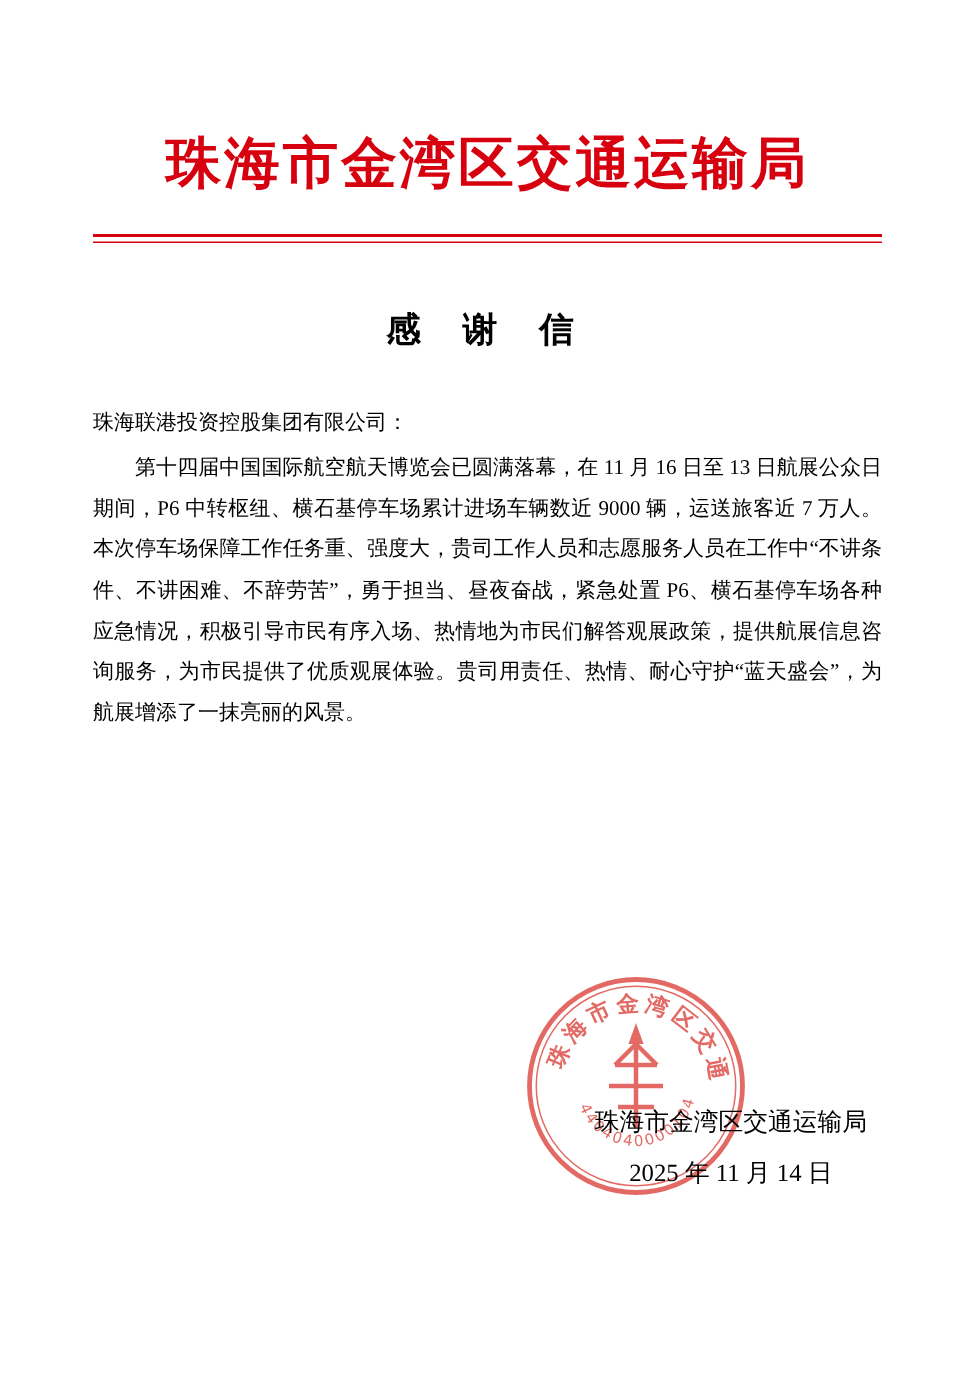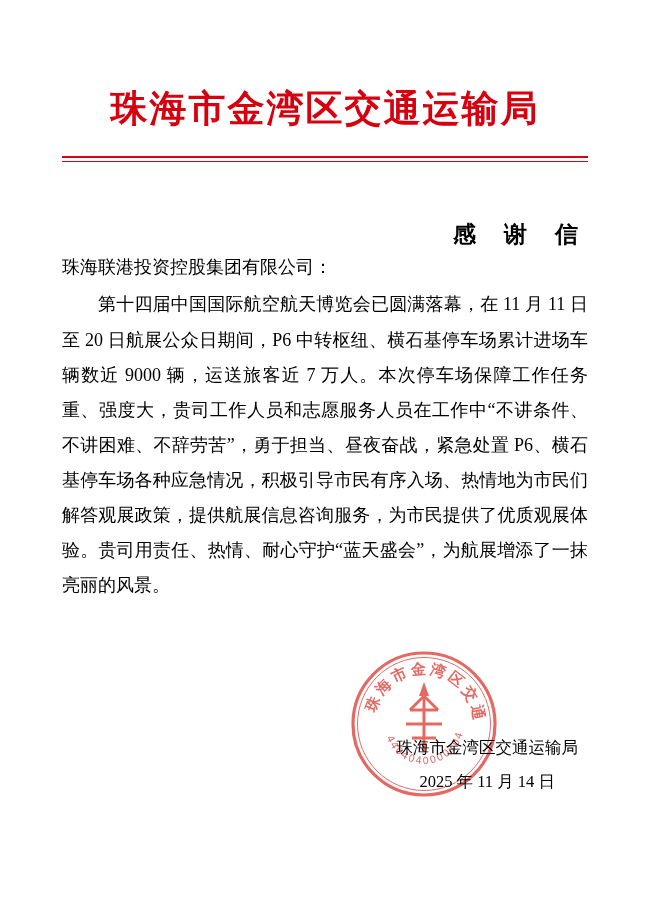--- a/index.html
+++ b/index.html
@@ -45,11 +45,11 @@
     border-top: 1px solid #d7000f;
   }
   .doc-title {
-    text-align: right;
+    text-align: center;
     font-size: 23px;
     font-weight: bold;
     letter-spacing: 10px;
-    margin-top: 57px;
+    margin-top: 42px;
     font-family: "DejaVu Serif", "Liberation Serif", serif;
   }
   .body-block {

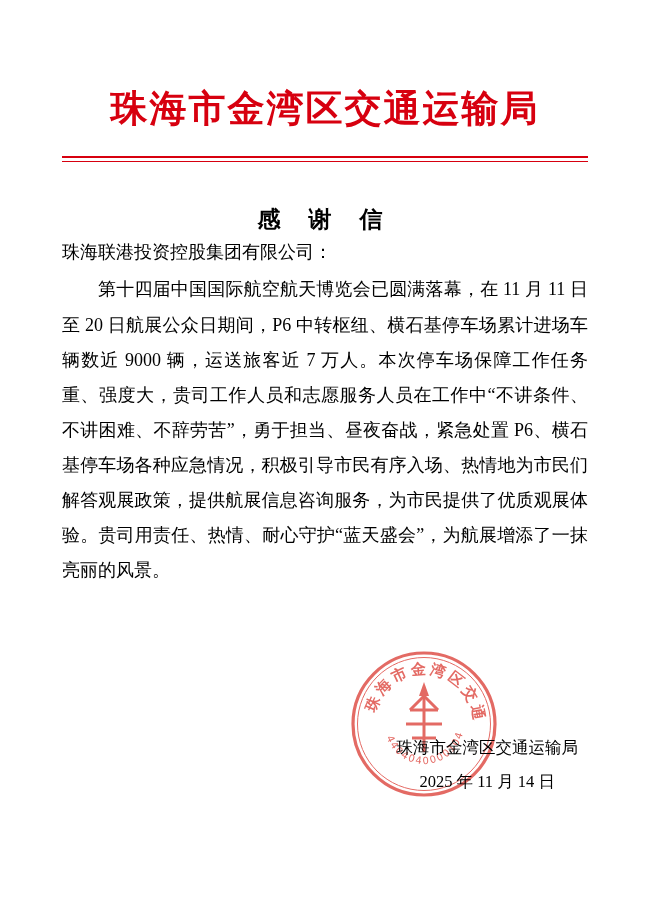--- a/index.html
+++ b/index.html
@@ -53,7 +53,8 @@
     font-family: "DejaVu Serif", "Liberation Serif", serif;
   }
   .body-block {
-    font-size: 18px;
+    margin-top: 34px;
+    font-size: 14px;
     line-height: 1.95;
     text-align: justify;
     text-justify: inter-ideograph;

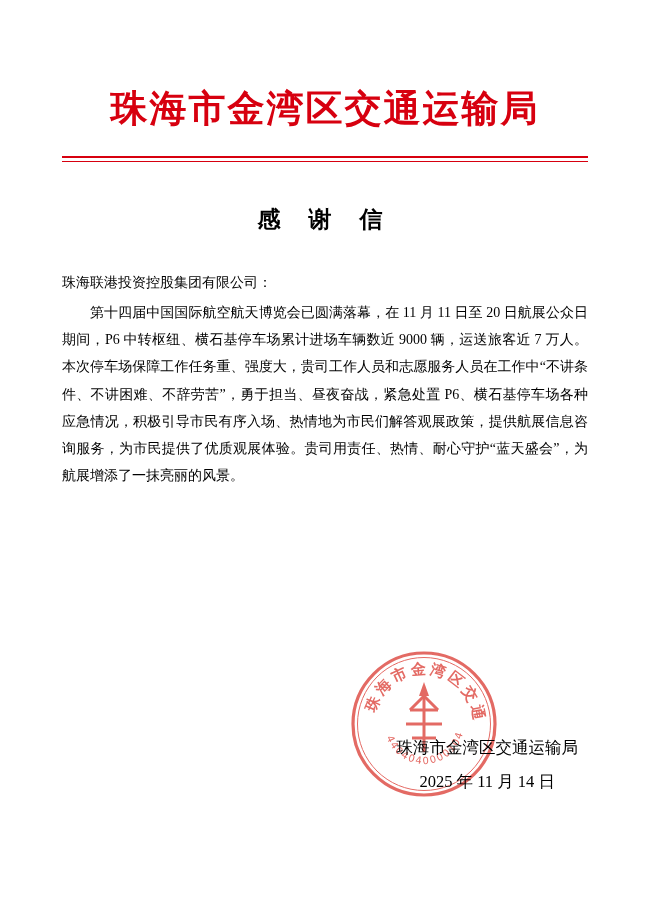--- a/index.html
+++ b/index.html
@@ -104,7 +104,7 @@
 
   <div class="body-block">
     <p class="salutation">珠海联港投资控股集团有限公司：</p>
-    <p class="para">第十四届中国国际航空航天博览会已圆满落幕，在 11 月 11 日至 20 日航展公众日期间，P6 中转枢纽、横石基停车场累计进场车辆数近 9000 辆，运送旅客近 7 万人。本次停车场保障工作任务重、强度大，贵司工作人员和志愿服务人员在工作中“不讲条件、不讲困难、不辞劳苦”，勇于担当、昼夜奋战，紧急处置 P6、横石基停车场各种应急情况，积极引导市民有序入场、热情地为市民们解答观展政策，提供航展信息咨询服务，为市民提供了优质观展体验。贵司用责任、热情、耐心守护“蓝天盛会”，为航展增添了一抹亮丽的风景。</p>
+    <p class="para">第十四届中国国际航空航天博览会已圆满落幕，在 11 月 16 日至 13 日航展公众日期间，P6 中转枢纽、横石基停车场累计进场车辆数近 9000 辆，运送旅客近 7 万人。本次停车场保障工作任务重、强度大，贵司工作人员和志愿服务人员在工作中“不讲条件、不讲困难、不辞劳苦”，勇于担当、昼夜奋战，紧急处置 P6、横石基停车场各种应急情况，积极引导市民有序入场、热情地为市民们解答观展政策，提供航展信息咨询服务，为市民提供了优质观展体验。贵司用责任、热情、耐心守护“蓝天盛会”，为航展增添了一抹亮丽的风景。</p>
   </div>
 
   <div class="seal">

